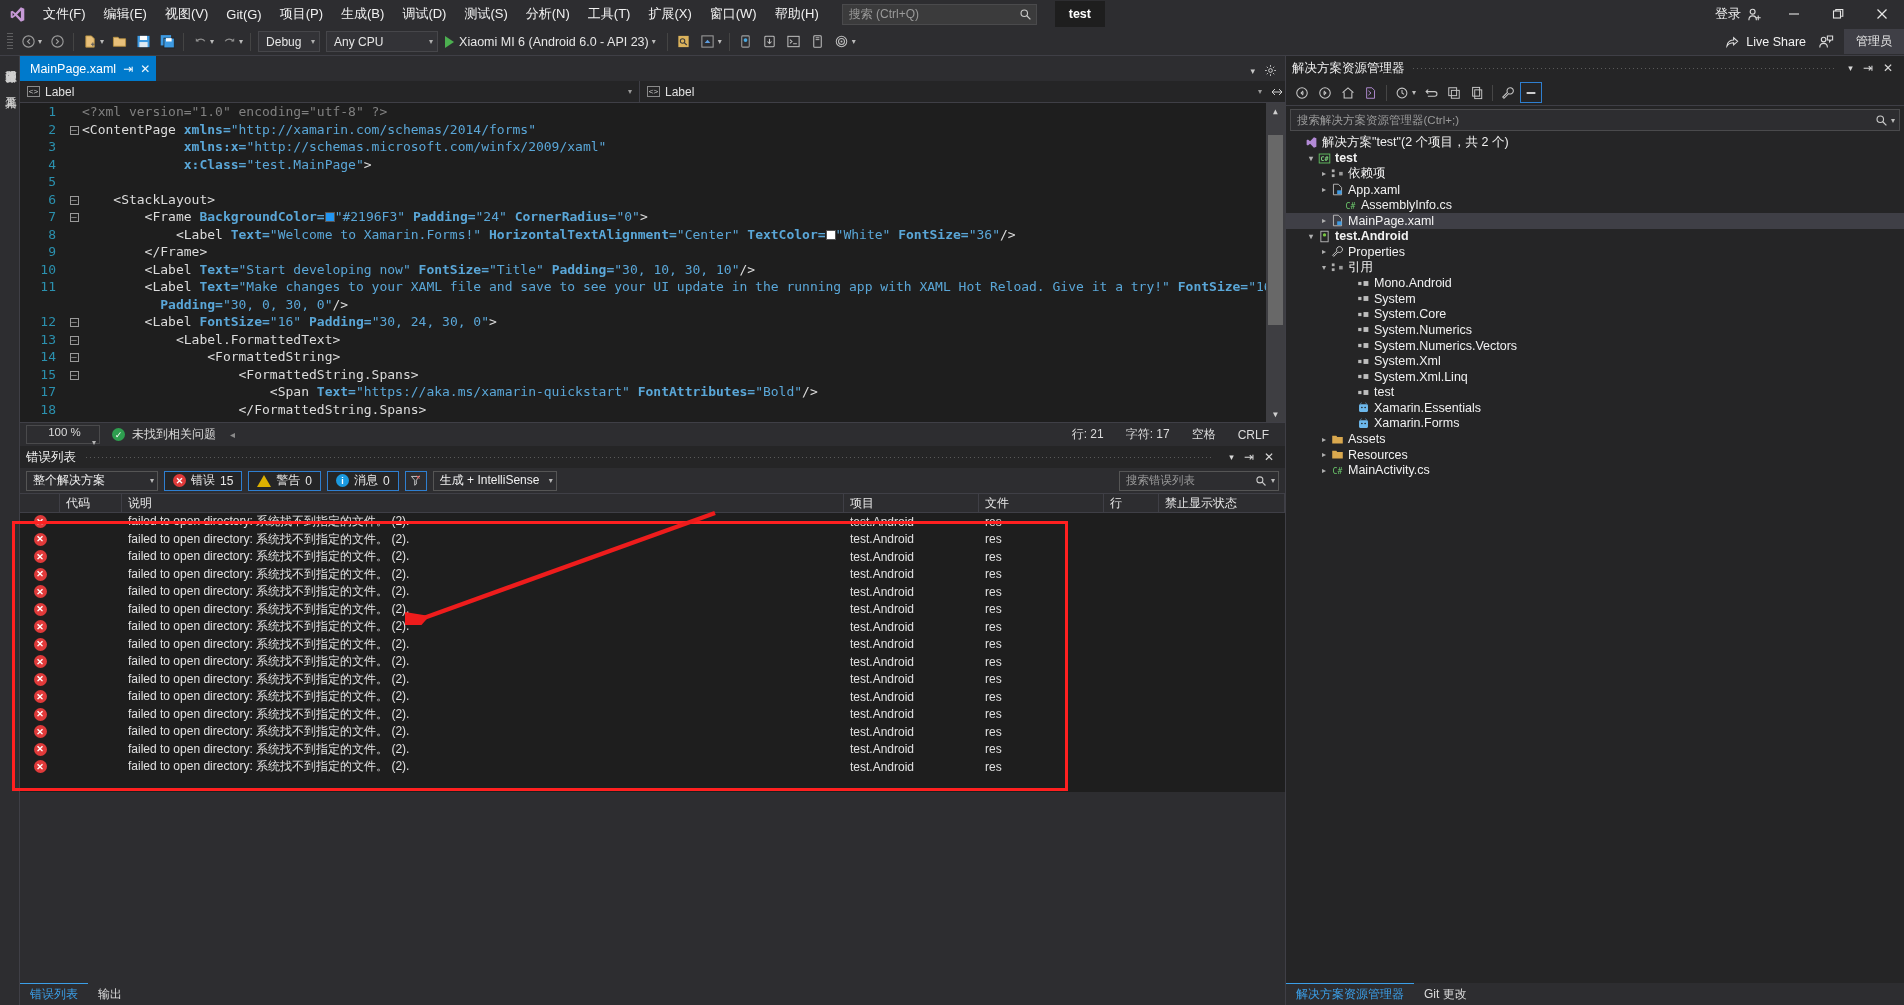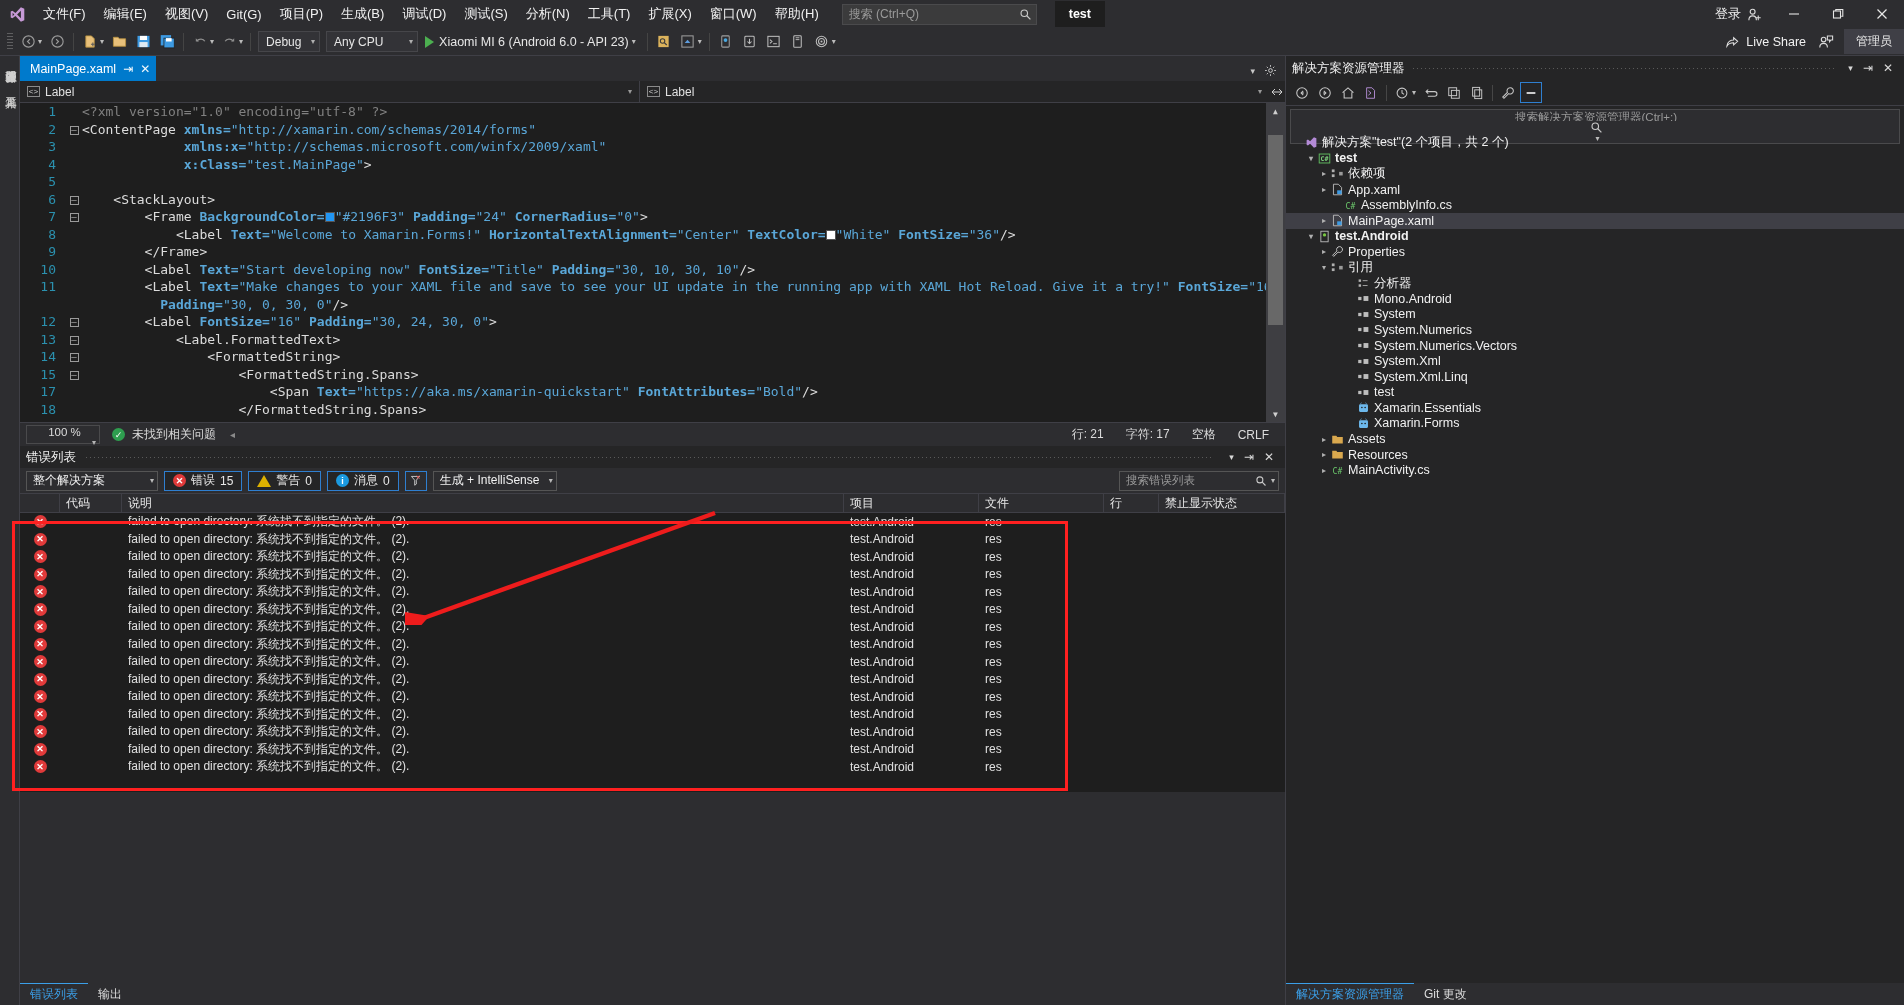--- a/index.html
+++ b/index.html
@@ -306,7 +306,7 @@
       <span class="lbl">Debug</span>
       <span class="ar">▾</span>
     </div>
-    <div class="tb-combo" style="width:92px">
+    <div class="tb-combo" style="width:112px">
       <span class="lbl">Any CPU</span>
       <span class="ar">▾</span>
     </div>

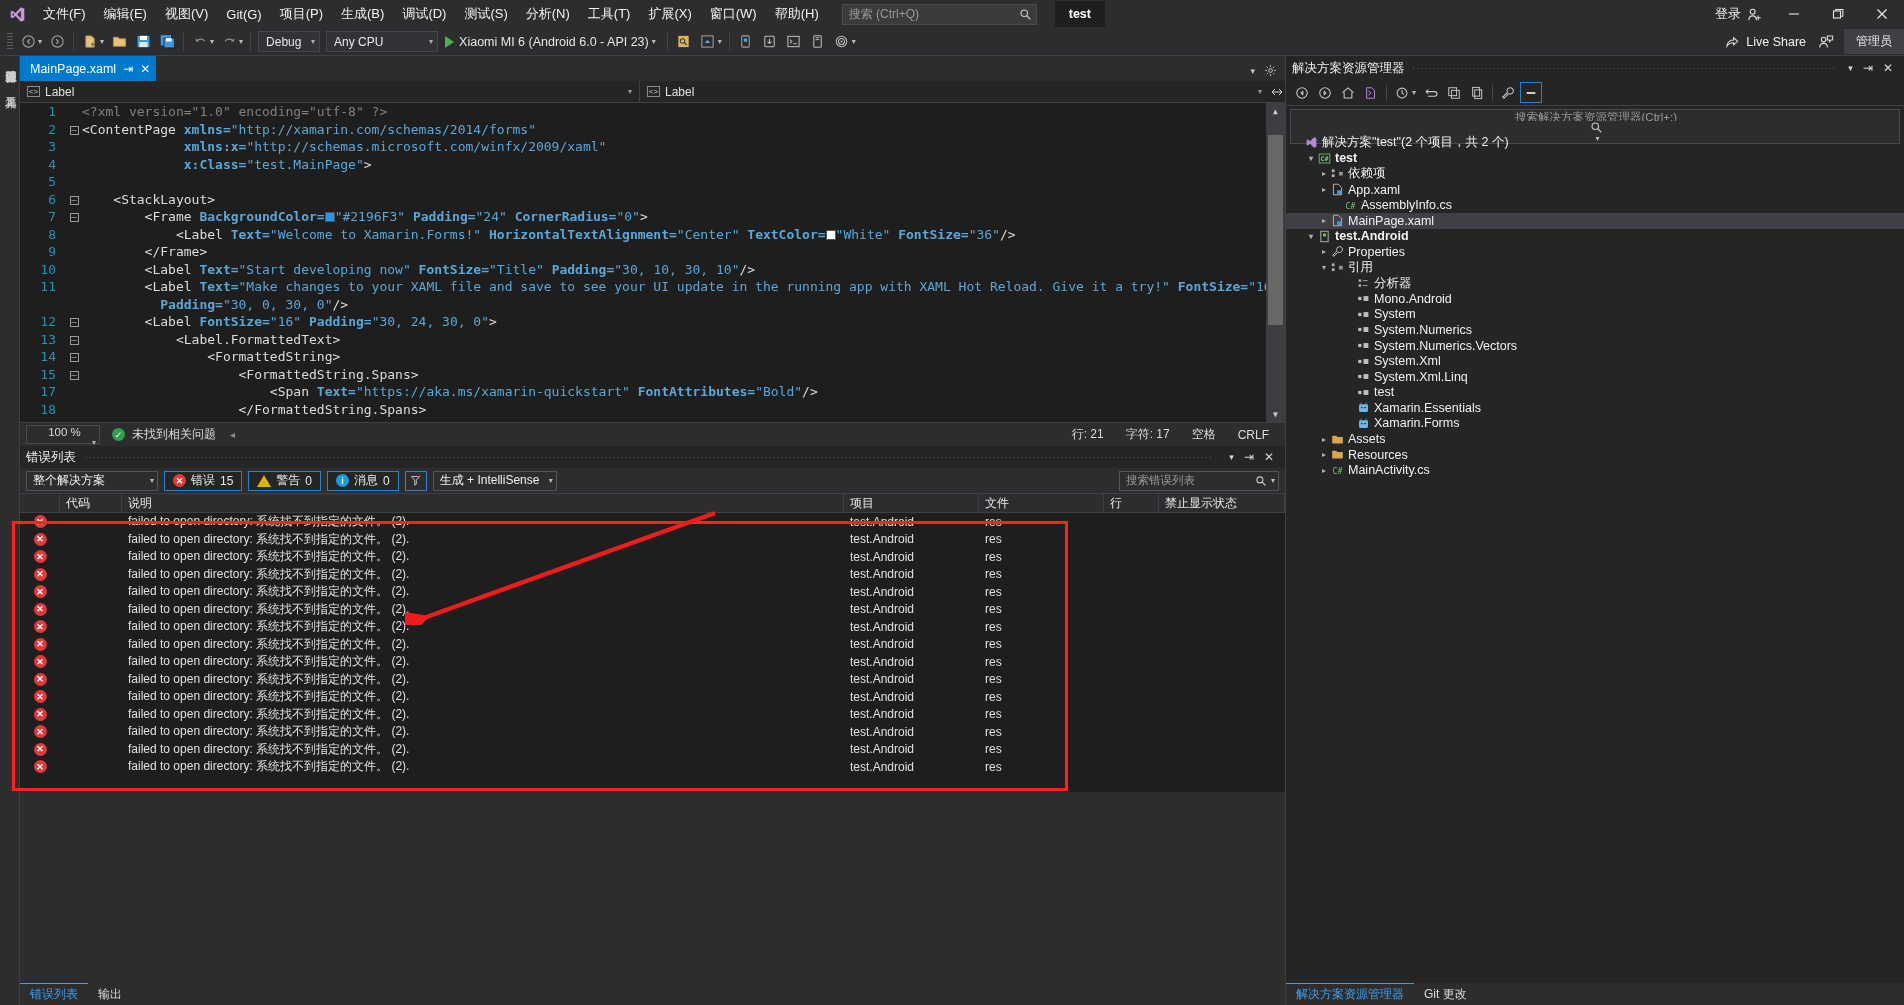--- a/index.html
+++ b/index.html
@@ -149,8 +149,8 @@
   .sol-tb-btn{ width:22px;height:21px; display:flex;align-items:center;justify-content:center; }
   .sol-tb-btn.sel{ border:1px solid #2f7fd0; }
   .sol-sep{ width:1px;height:16px;background:#464646;margin:0 3px; }
-  .sol-search{ height:35px; margin:3px 4px; background:#2d2d30; border:1px solid #4a4a4c;
-               display:flex; align-items:center; padding:0 4px 0 6px; color:#9a9a9a; font-size:11.5px;flex-direction:column; }
+  .sol-search{ height:22px; margin:3px 4px; background:#2d2d30; border:1px solid #4a4a4c;
+               display:flex; align-items:center; padding:0 4px 0 6px; color:#9a9a9a; font-size:11.5px; }
   .sol-search .txt{ flex:1; overflow:hidden; white-space:nowrap; }
   .tree{ position:absolute; left:0; right:0; top:79px; bottom:0; overflow:hidden; font-size:12.5px; }
   .tnode{ height:15.6px; display:flex; align-items:center; color:#f1f1f1; white-space:nowrap; }

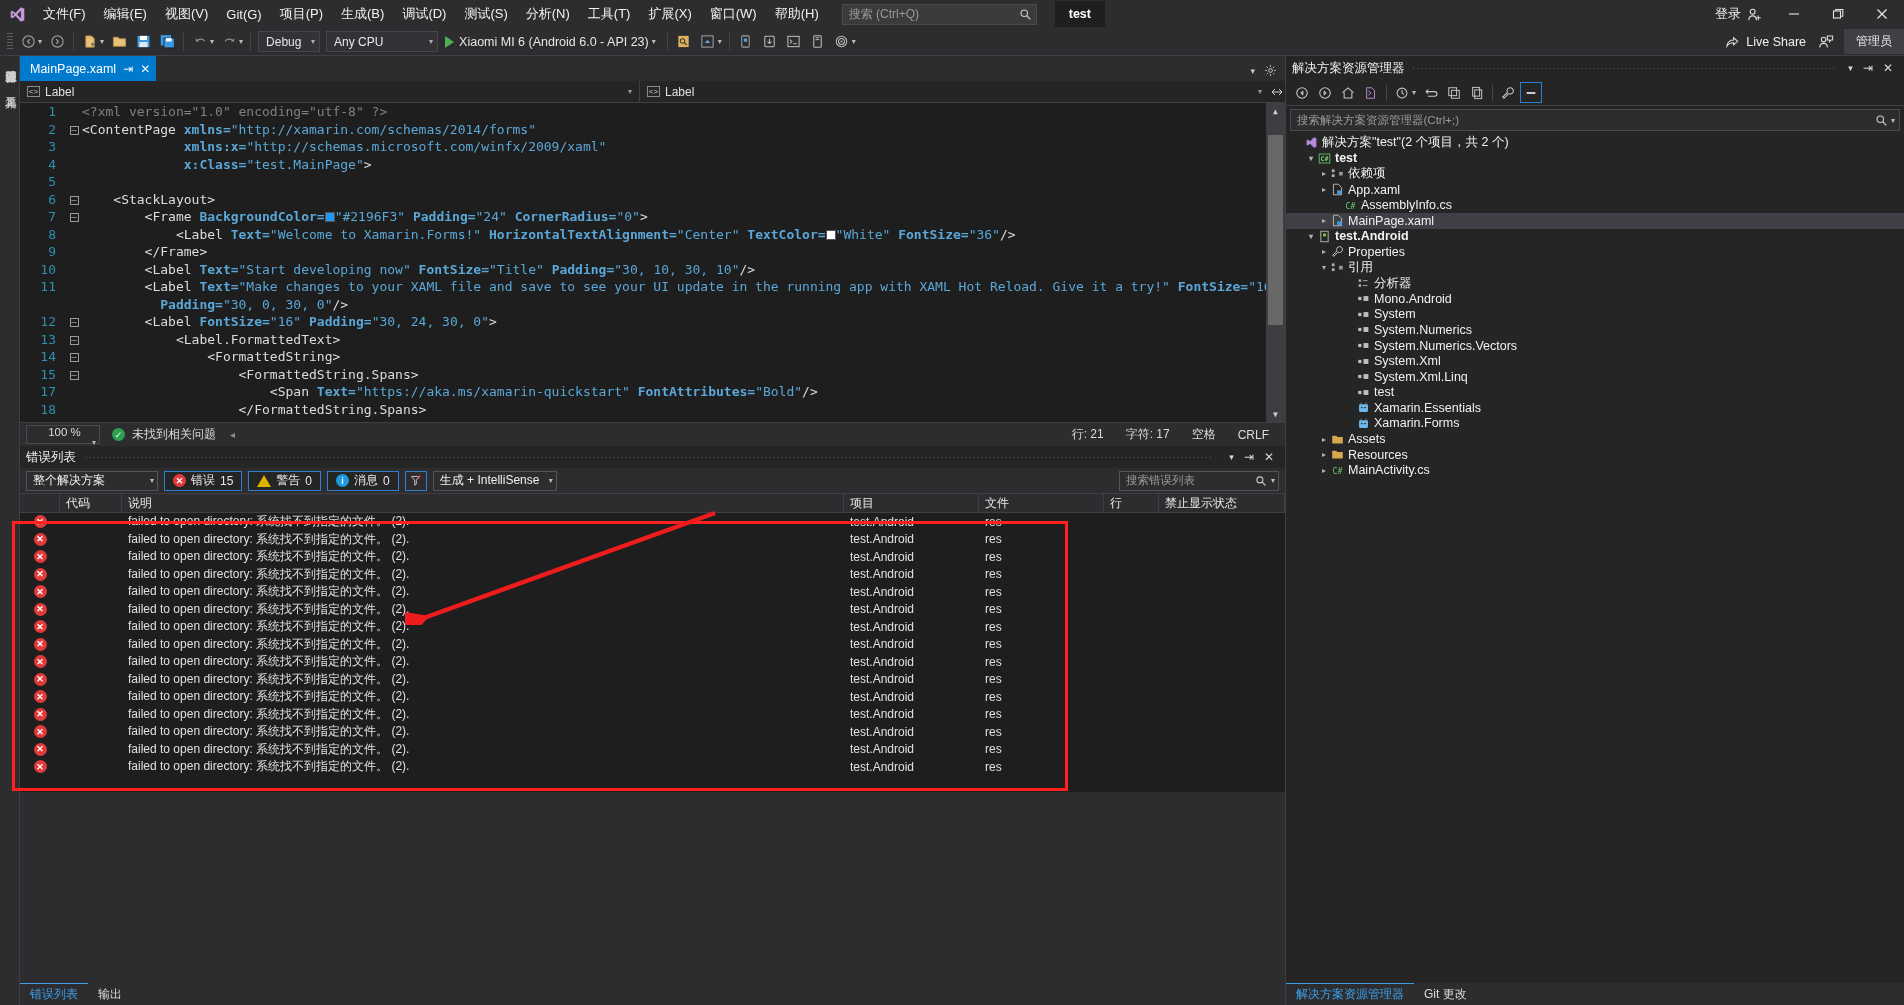--- a/index.html
+++ b/index.html
@@ -896,18 +896,6 @@
             <span class="tarrow"></span>
             <span class="ticon">
               <svg width="13" height="13" viewBox="0 0 16 16">
-                <rect x="2" y="3" width="3" height="3" fill="#b0b0b0"></rect>
-                <rect x="2" y="9" width="3" height="3" fill="#b0b0b0"></rect>
-                <path d="M7 4.5h6M7 10.5h6" stroke="#b0b0b0" stroke-width="1.1"></path>
-              </svg>
-            </span>
-            <span>分析器</span>
-          </div>
-          <div class="tnode">
-            <span style="width:58px;flex:none"></span>
-            <span class="tarrow"></span>
-            <span class="ticon">
-              <svg width="13" height="13" viewBox="0 0 16 16">
                 <rect x="1.5" y="6" width="4" height="4" fill="#bdbdbd"></rect>
                 <rect x="8" y="5" width="6" height="6" fill="#bdbdbd"></rect>
               </svg>

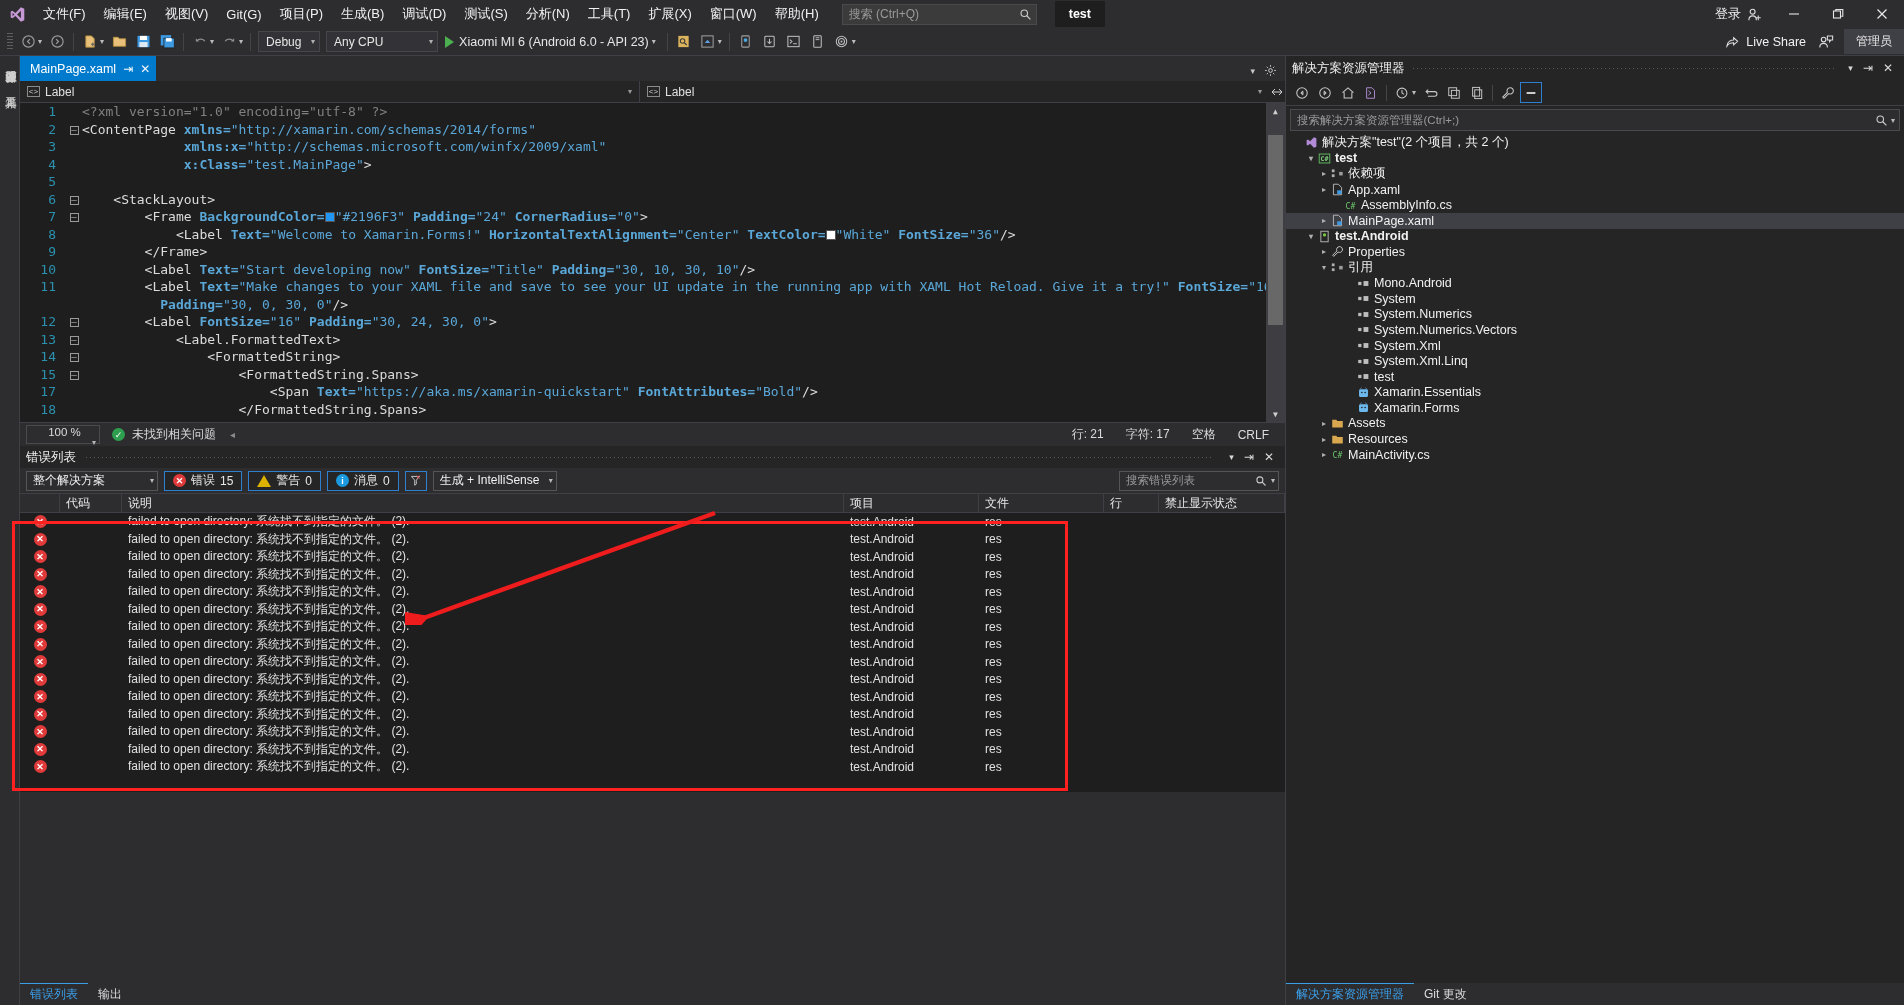--- a/index.html
+++ b/index.html
@@ -922,6 +922,17 @@
                 <rect x="8" y="5" width="6" height="6" fill="#bdbdbd"></rect>
               </svg>
             </span>
+            <span>System.Core</span>
+          </div>
+          <div class="tnode">
+            <span style="width:58px;flex:none"></span>
+            <span class="tarrow"></span>
+            <span class="ticon">
+              <svg width="13" height="13" viewBox="0 0 16 16">
+                <rect x="1.5" y="6" width="4" height="4" fill="#bdbdbd"></rect>
+                <rect x="8" y="5" width="6" height="6" fill="#bdbdbd"></rect>
+              </svg>
+            </span>
             <span>System.Numerics</span>
           </div>
           <div class="tnode">

